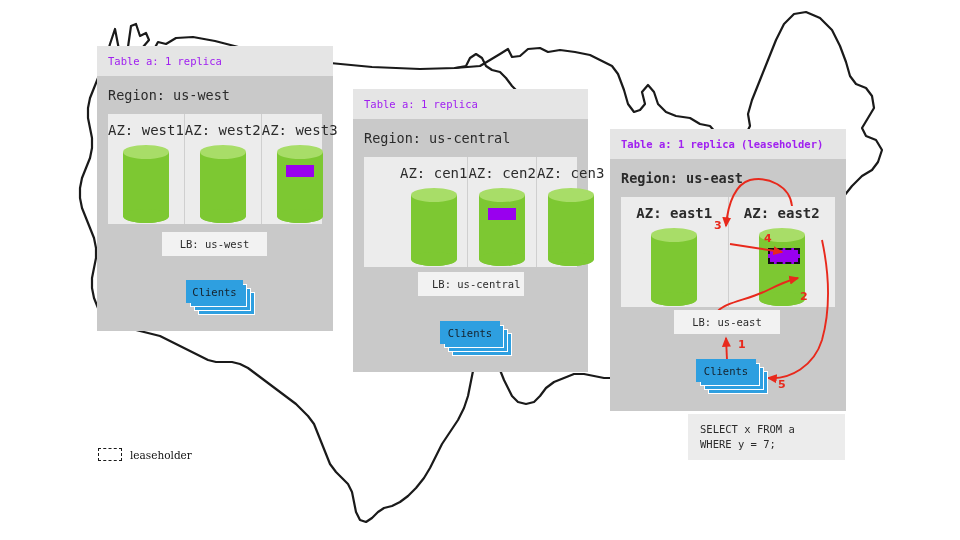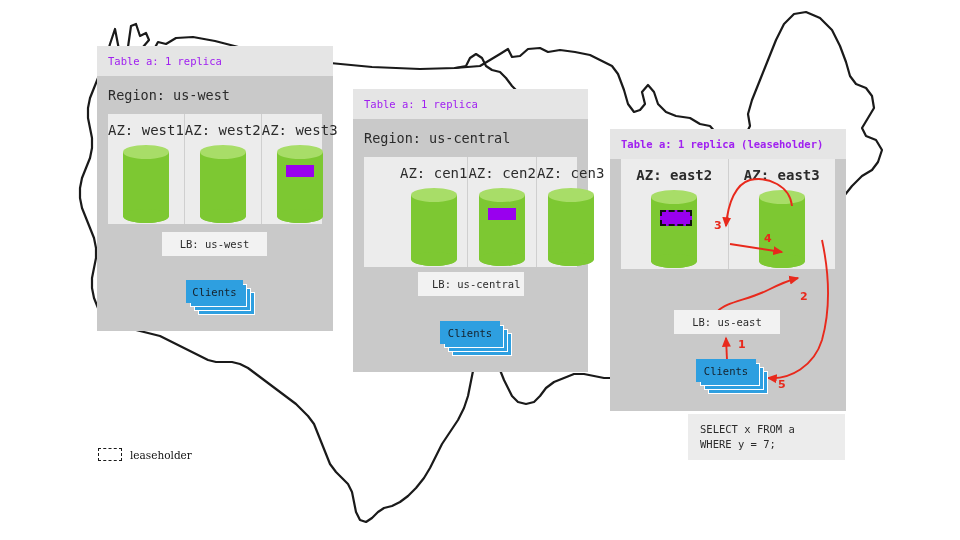--- a/index.html
+++ b/index.html
@@ -145,6 +145,7 @@
       </div>
       <div class="region" style="left: 610px; top: 129px; width: 236px; height: 282px; font-weight: bold;">
         <div class="rhead">Table a: 1 replica (leaseholder)</div>
+        <div class="rtitle">Region: us-east</div>
         <div class="azrow" style="margin: 0px 11px; height: 110px;">
           <div class="az">
             <div class="azlabel">AZ: east2</div>

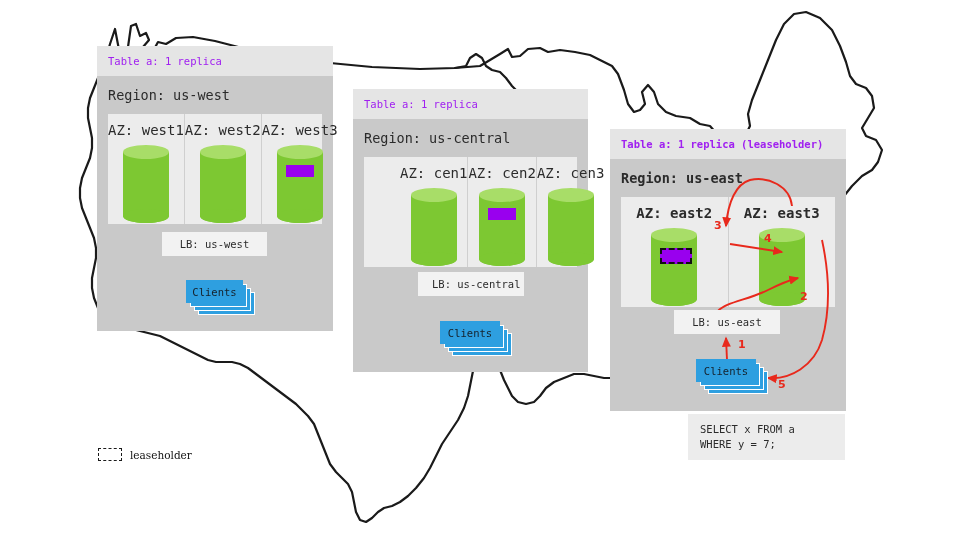--- a/index.html
+++ b/index.html
@@ -148,6 +148,14 @@
         <div class="rtitle">Region: us-east</div>
         <div class="azrow" style="margin: 0px 11px; height: 110px;">
           <div class="az">
+            <div class="azlabel">AZ: east1</div>
+            <div class="cylwrap" style="width: 46px; height: 78px;"><svg width="46" height="78" viewBox="0 0 46 78">
+                <path d="M0,7 L0,71 A 23 7 0 0 0 46,71 L46,7 Z" fill="#7dc832"></path>
+                <ellipse cx="23" cy="71" rx="23" ry="7" fill="#7dc832"></ellipse>
+                <ellipse cx="23" cy="7" rx="23" ry="7" fill="#a8dd68"></ellipse>
+              </svg></div>
+          </div>
+          <div class="az">
             <div class="azlabel">AZ: east2</div>
             <div class="cylwrap" style="width: 46px; height: 78px;"><svg width="46" height="78" viewBox="0 0 46 78">
                 <path d="M0,7 L0,71 A 23 7 0 0 0 46,71 L46,7 Z" fill="#7dc832"></path>

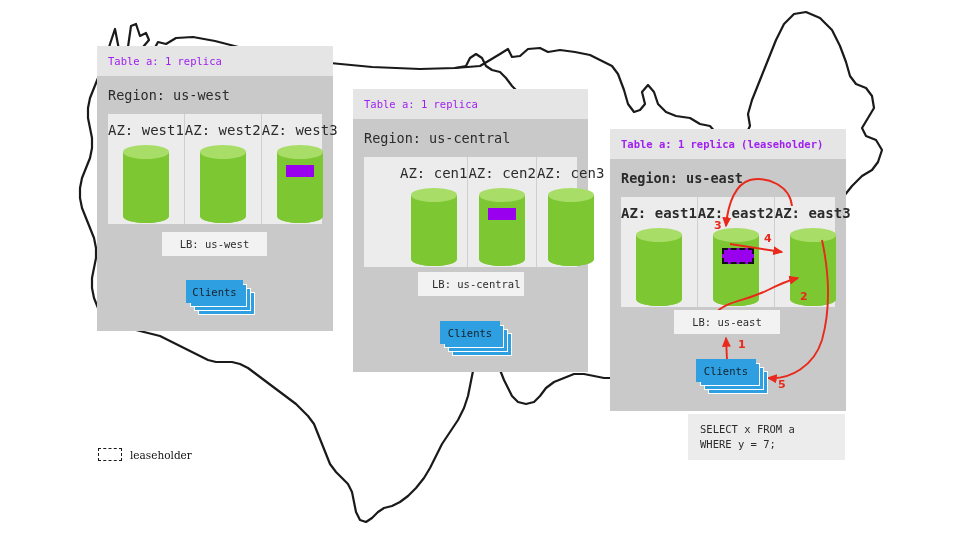--- a/index.html
+++ b/index.html
@@ -163,14 +163,6 @@
                 <ellipse cx="23" cy="7" rx="23" ry="7" fill="#a8dd68"></ellipse>
               </svg><div style="position: absolute; left: 9px; top: 20px; width: 28px; height: 12px; background: rgb(153, 0, 238); border: 2px dashed rgb(17, 17, 17);"></div></div>
           </div>
-          <div class="az">
-            <div class="azlabel">AZ: east3</div>
-            <div class="cylwrap" style="width: 46px; height: 78px;"><svg width="46" height="78" viewBox="0 0 46 78">
-                <path d="M0,7 L0,71 A 23 7 0 0 0 46,71 L46,7 Z" fill="#7dc832"></path>
-                <ellipse cx="23" cy="71" rx="23" ry="7" fill="#7dc832"></ellipse>
-                <ellipse cx="23" cy="7" rx="23" ry="7" fill="#a8dd68"></ellipse>
-              </svg></div>
-          </div>
         </div>
       </div>
     </div>

